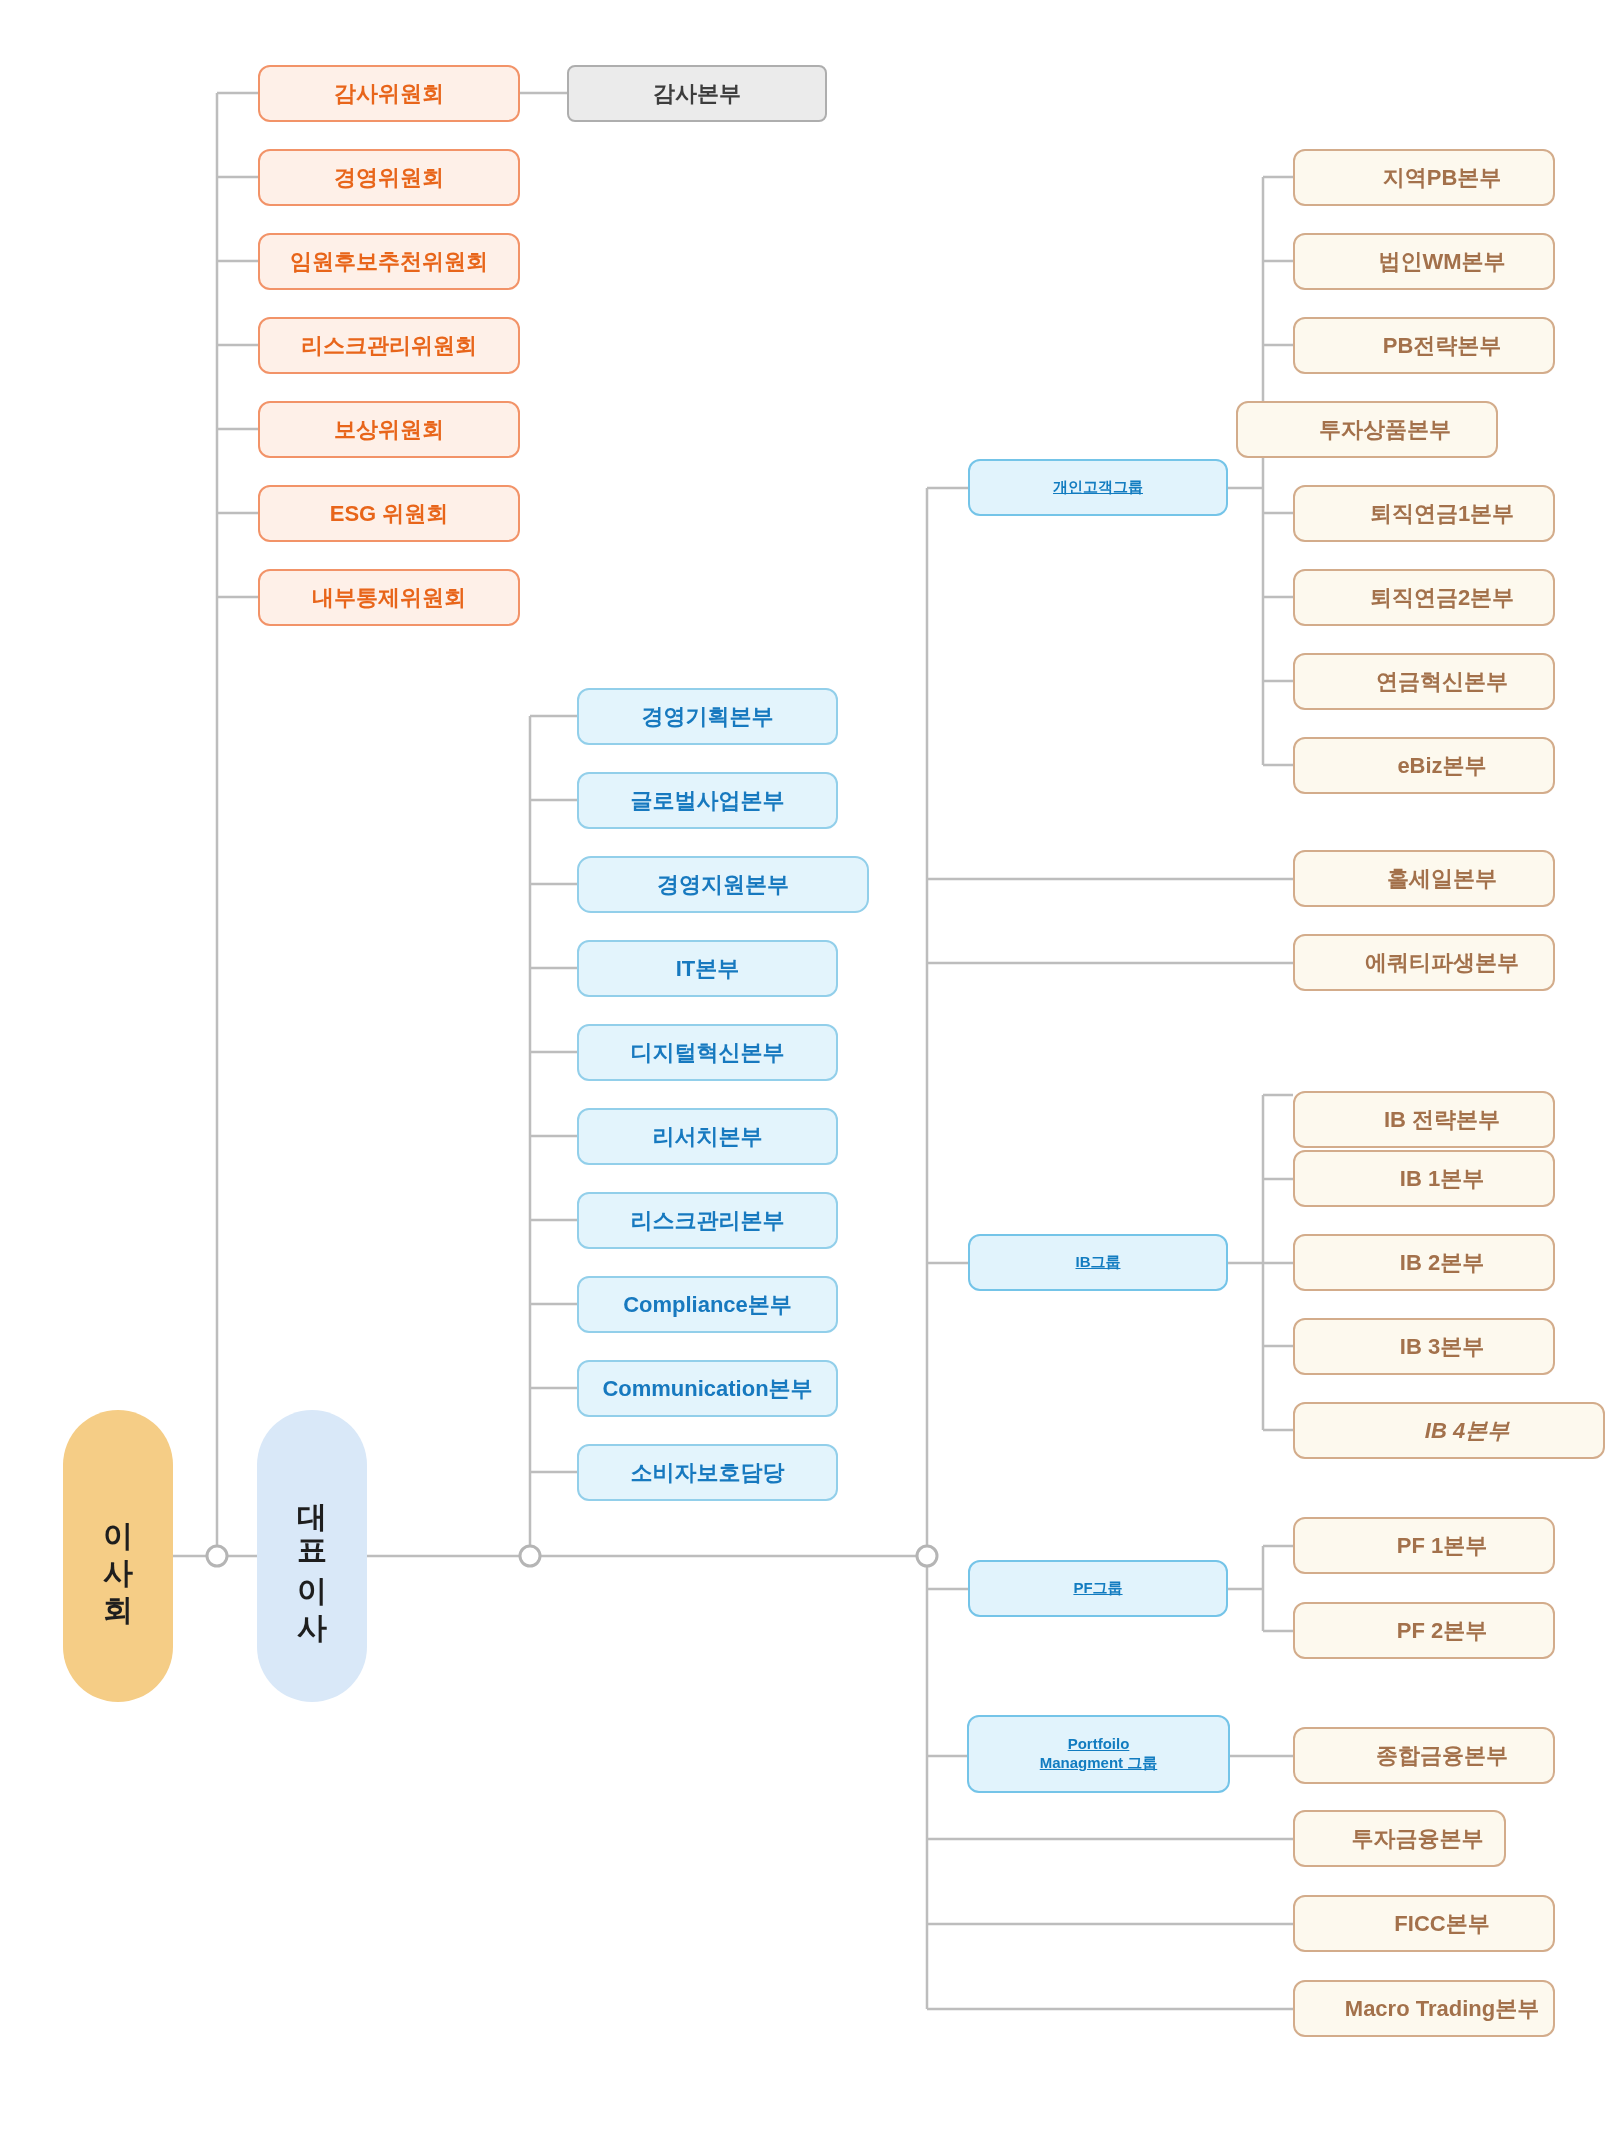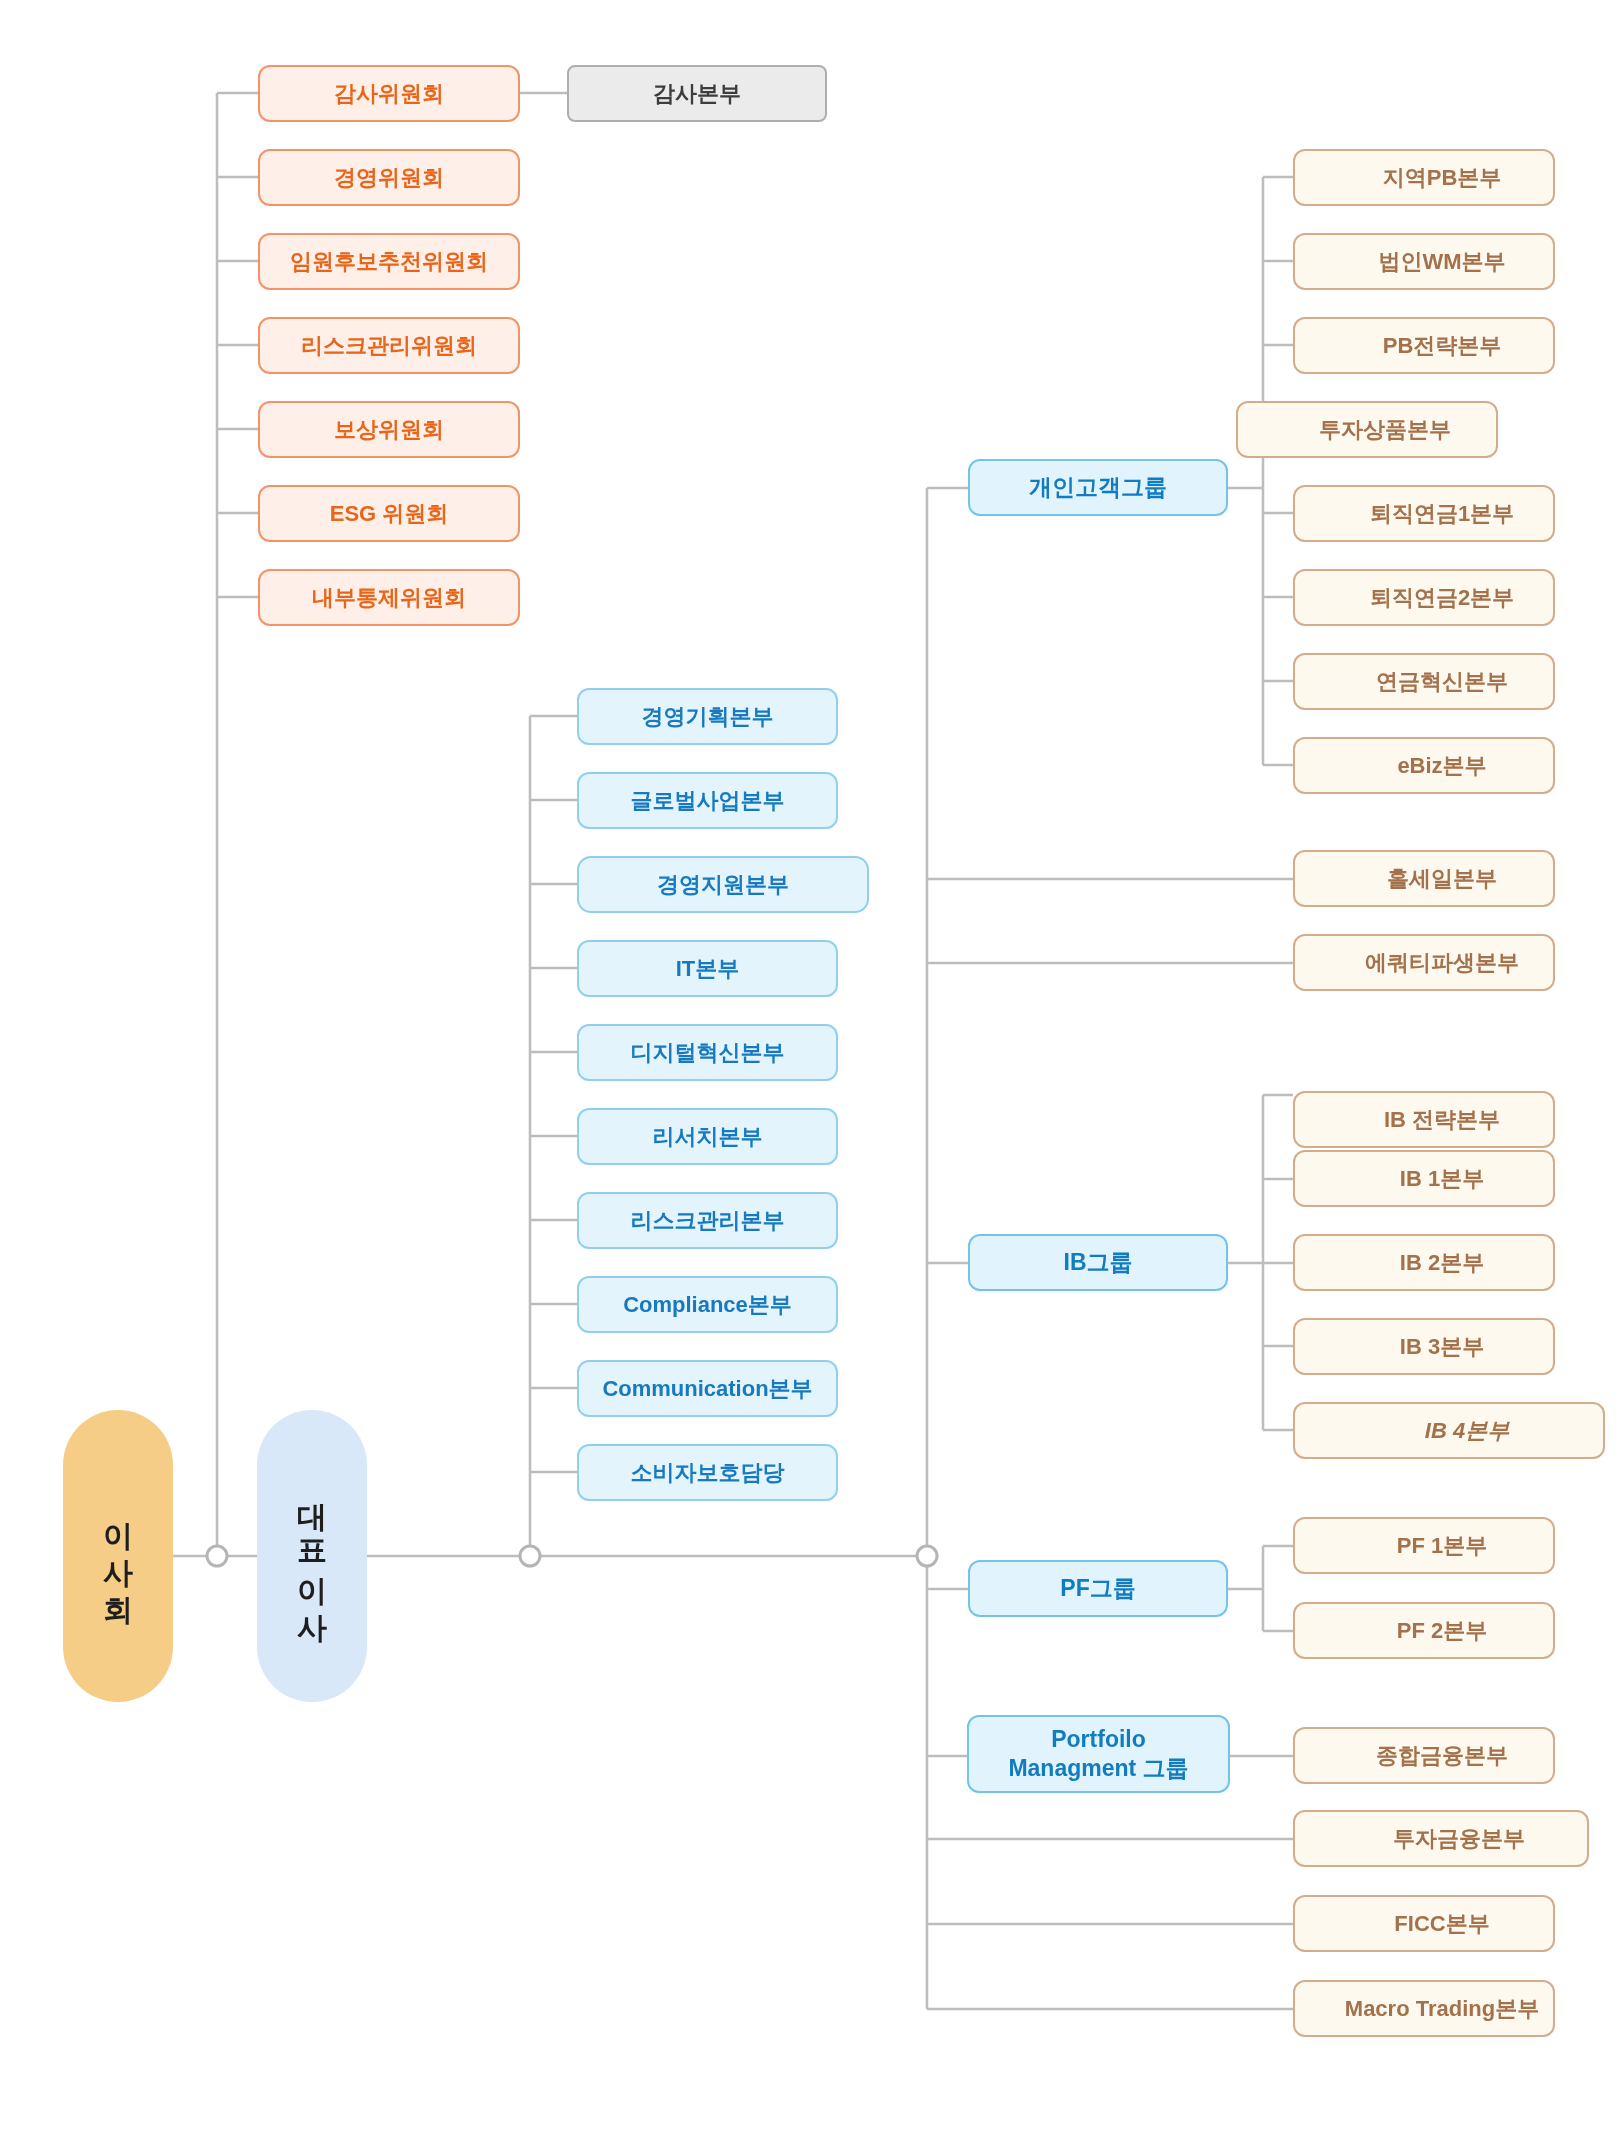--- a/index.html
+++ b/index.html
@@ -47,7 +47,8 @@
     background:var(--group_fill,#E1F3FC);
     border-color:var(--group_border,#74C4E8);
     color:var(--group_text,#127CC0);
-    font-size:23px;
+    font-size:15px;
+    text-decoration:underline;
   }
   .cream{
     background:var(--cream_fill,#FDF9EE);

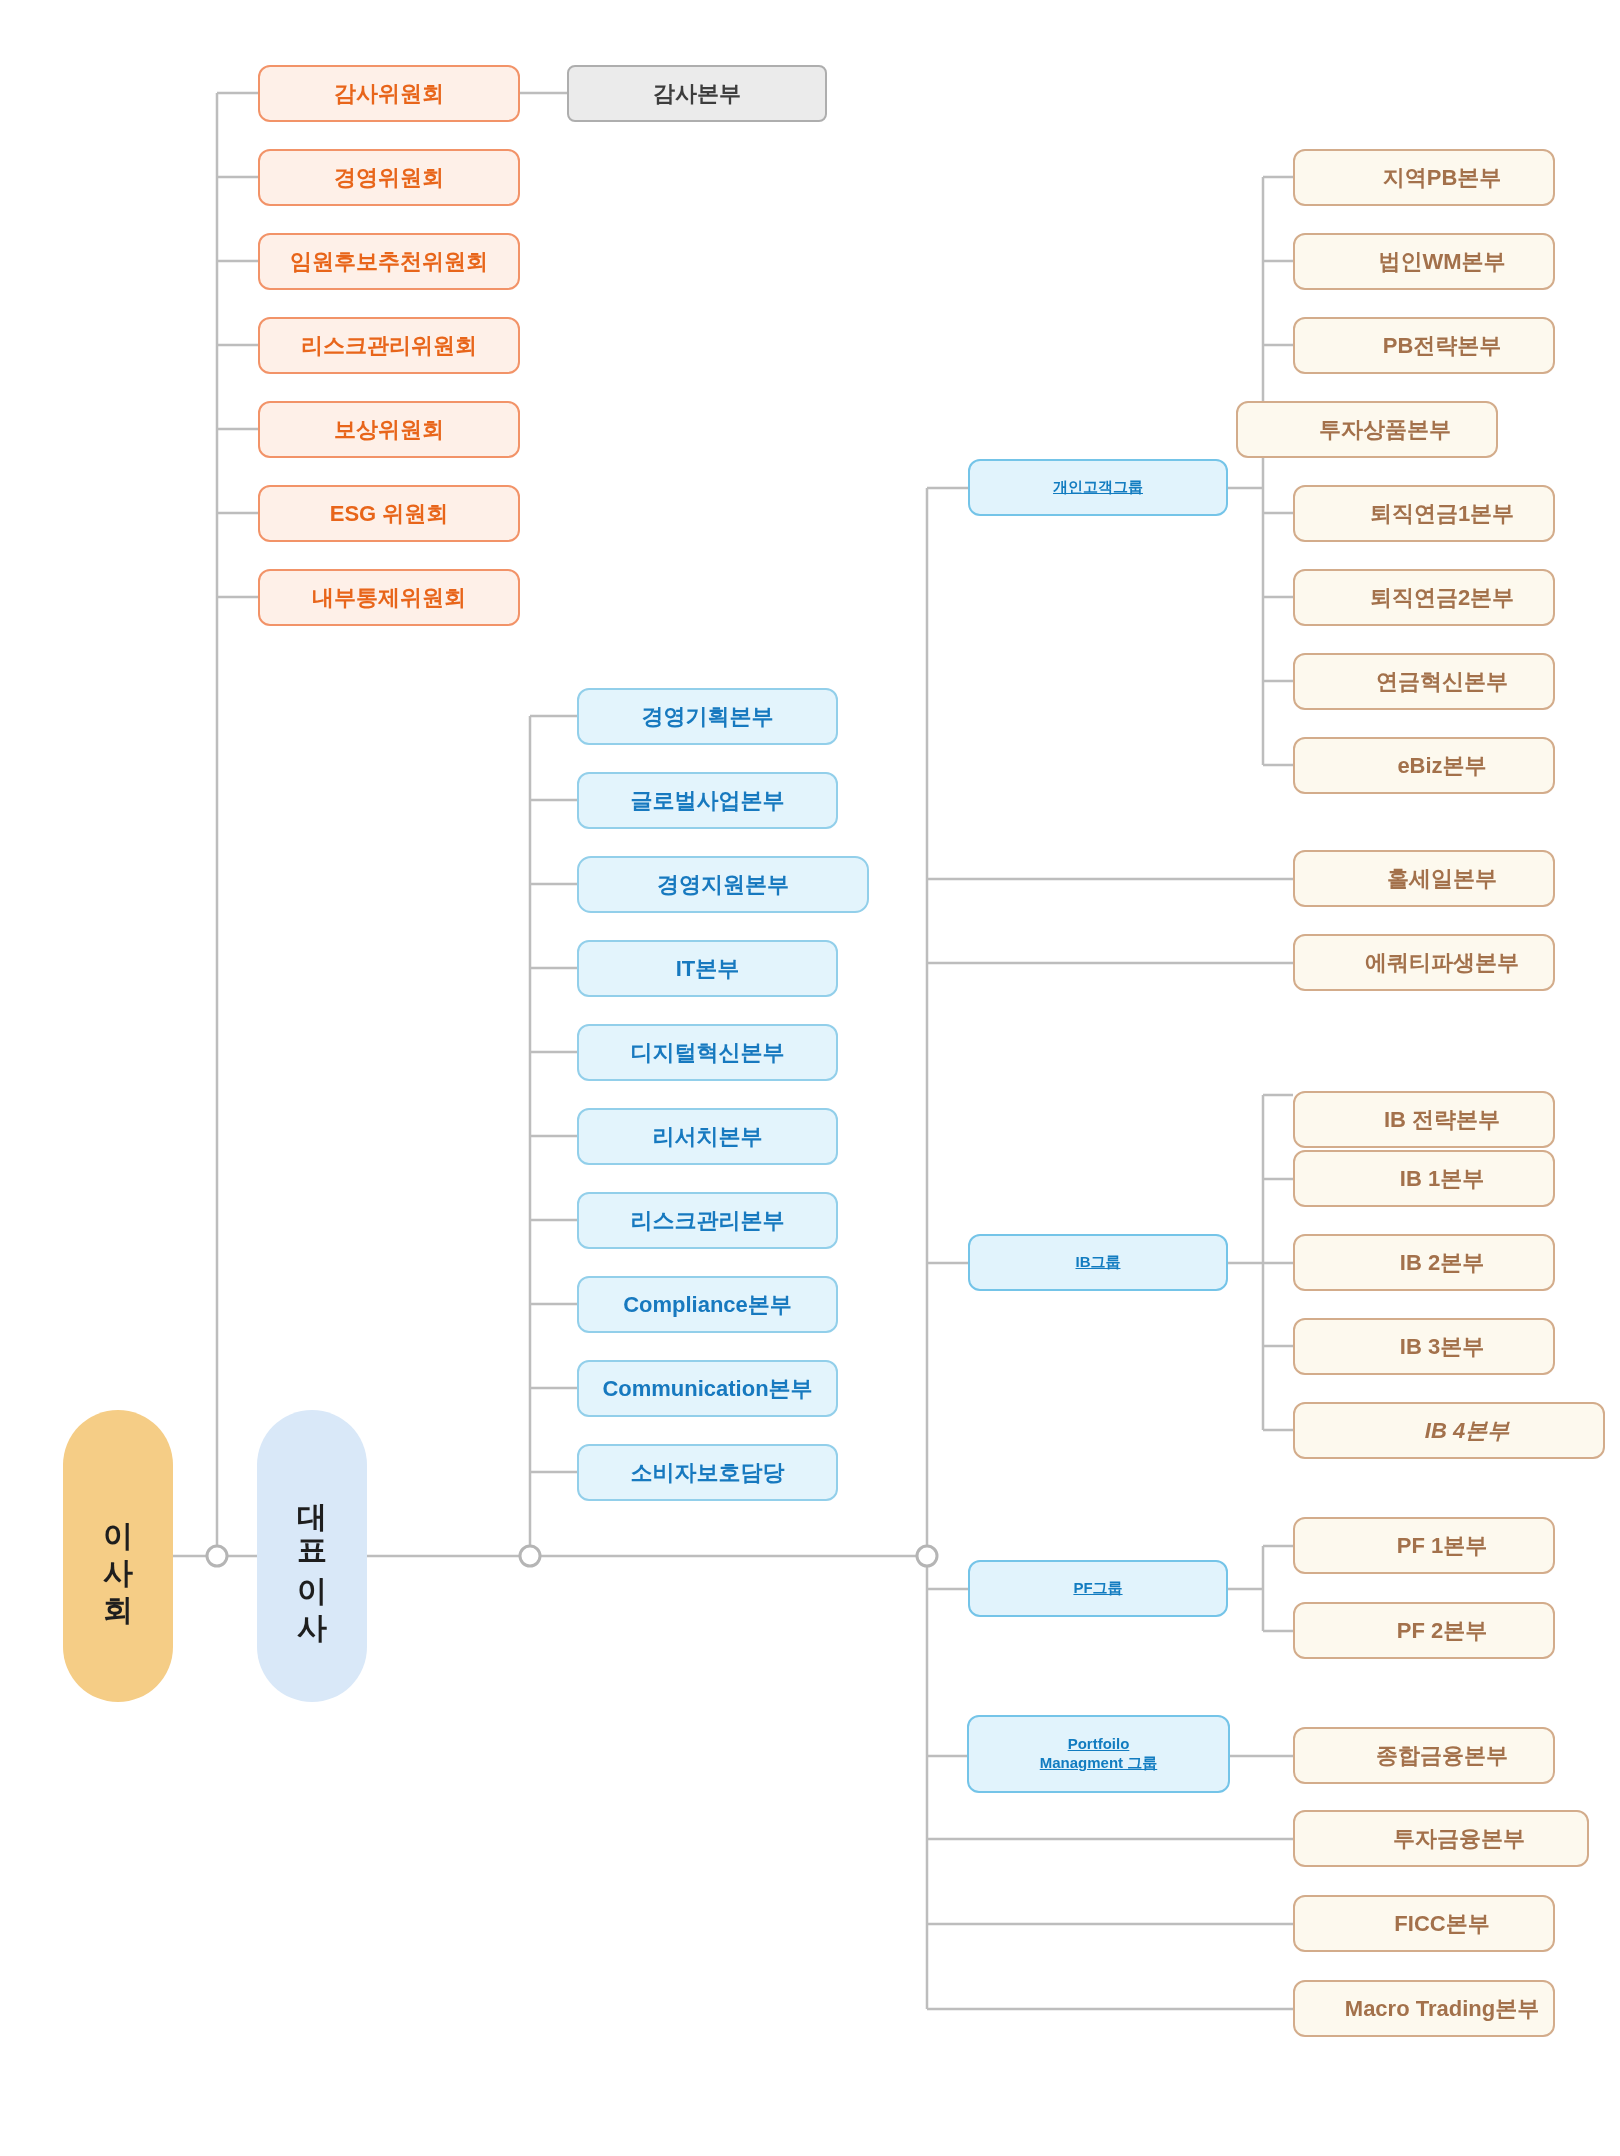--- a/index.html
+++ b/index.html
@@ -170,7 +170,7 @@
   <div class="node cream" style="left:1293px;top:1602px;width:262px;height:57px;">PF 2본부</div>
 
   <div class="node cream" style="left:1293px;top:1727px;width:262px;height:57px;">종합금융본부</div>
-  <div class="node cream" style="left:1293px;top:1810px;width:296px;height:57px;">투자금융본부</div>
+  <div class="node cream" style="left:1293px;top:1810px;width:213px;height:57px;">투자금융본부</div>
   <div class="node cream" style="left:1293px;top:1895px;width:262px;height:57px;">FICC본부</div>
   <div class="node cream" style="left:1293px;top:1980px;width:262px;height:57px;">Macro Trading본부</div>
 

